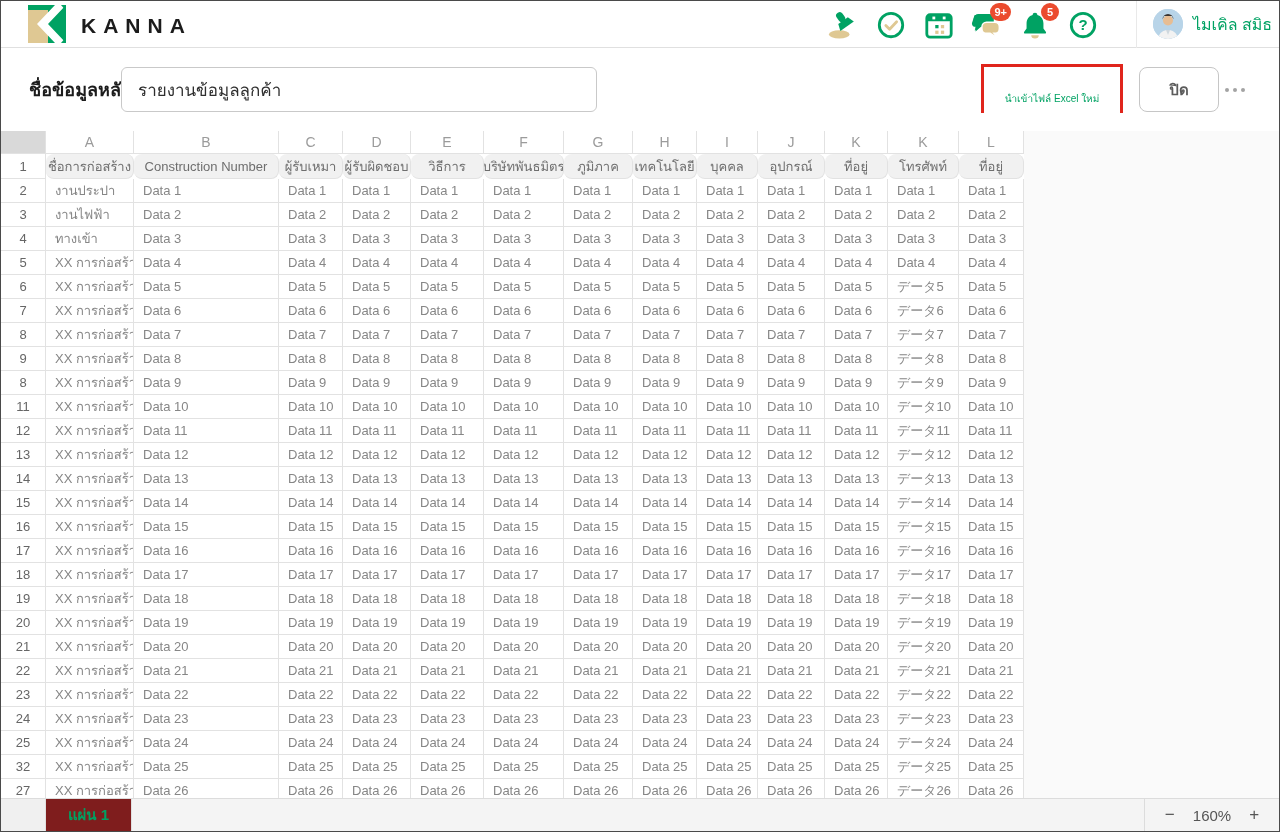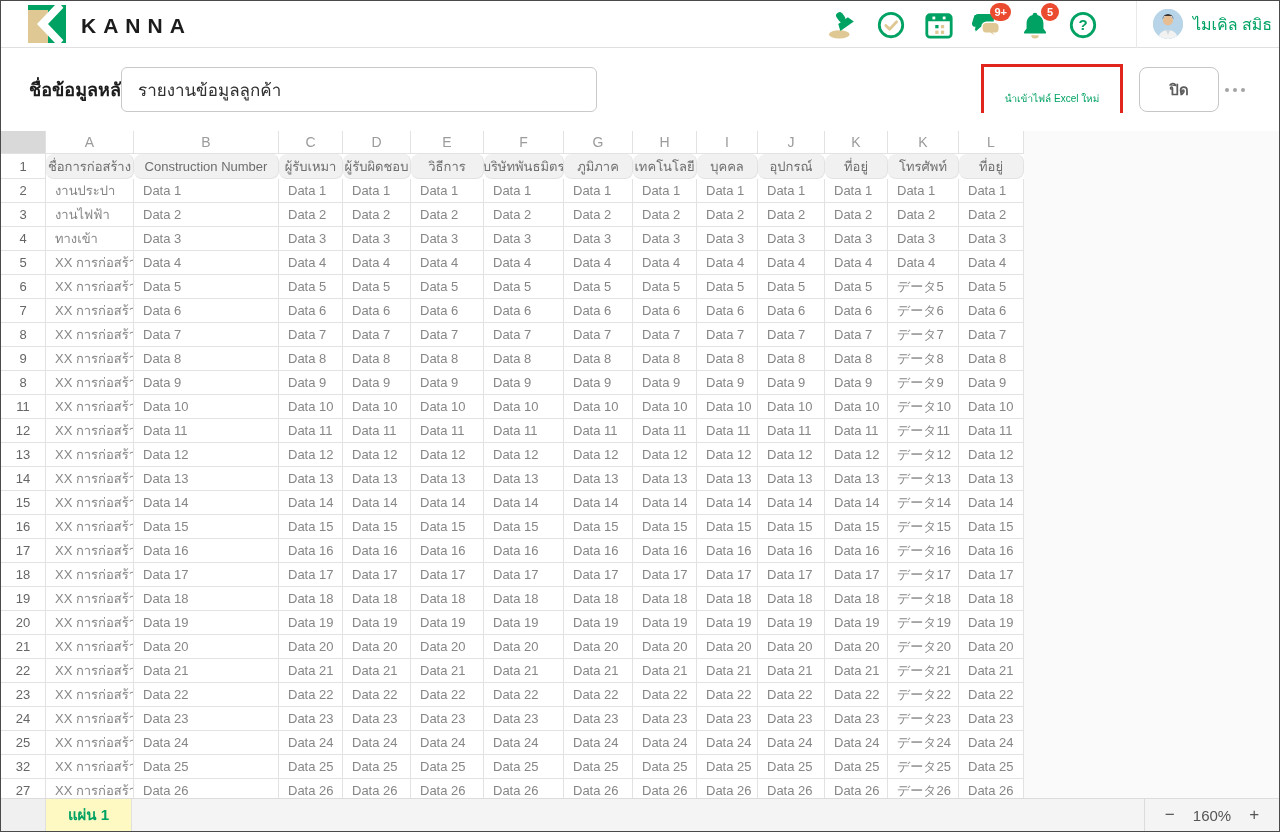--- a/index.html
+++ b/index.html
@@ -46,7 +46,7 @@
   
   .bottombar{position:absolute;left:0;right:0;bottom:0;height:33px;background:#f4f4f4;border-top:1px solid #dcdcdc;}
   .tab-stub{position:absolute;left:0;top:0;bottom:0;width:45px;background:#f0f0f0;border-right:1px solid #e0e0e0;}
-  .sheet-tab{position:absolute;left:45px;top:0;bottom:0;width:86px;background:#fef9c3;border-right:1px solid #e0e0e0;
+  .sheet-tab{position:absolute;left:45px;top:0;bottom:0;width:86px;background:#7f1d1d;border-right:1px solid #e0e0e0;
              display:flex;align-items:center;justify-content:center;color:#00A263;font-weight:bold;font-size:15px;cursor:pointer;}
   .zoom-ctrl{position:absolute;right:0;top:0;bottom:0;width:135px;border-left:1px solid #dcdcdc;
              display:flex;align-items:center;justify-content:center;gap:14px;color:#555;}

